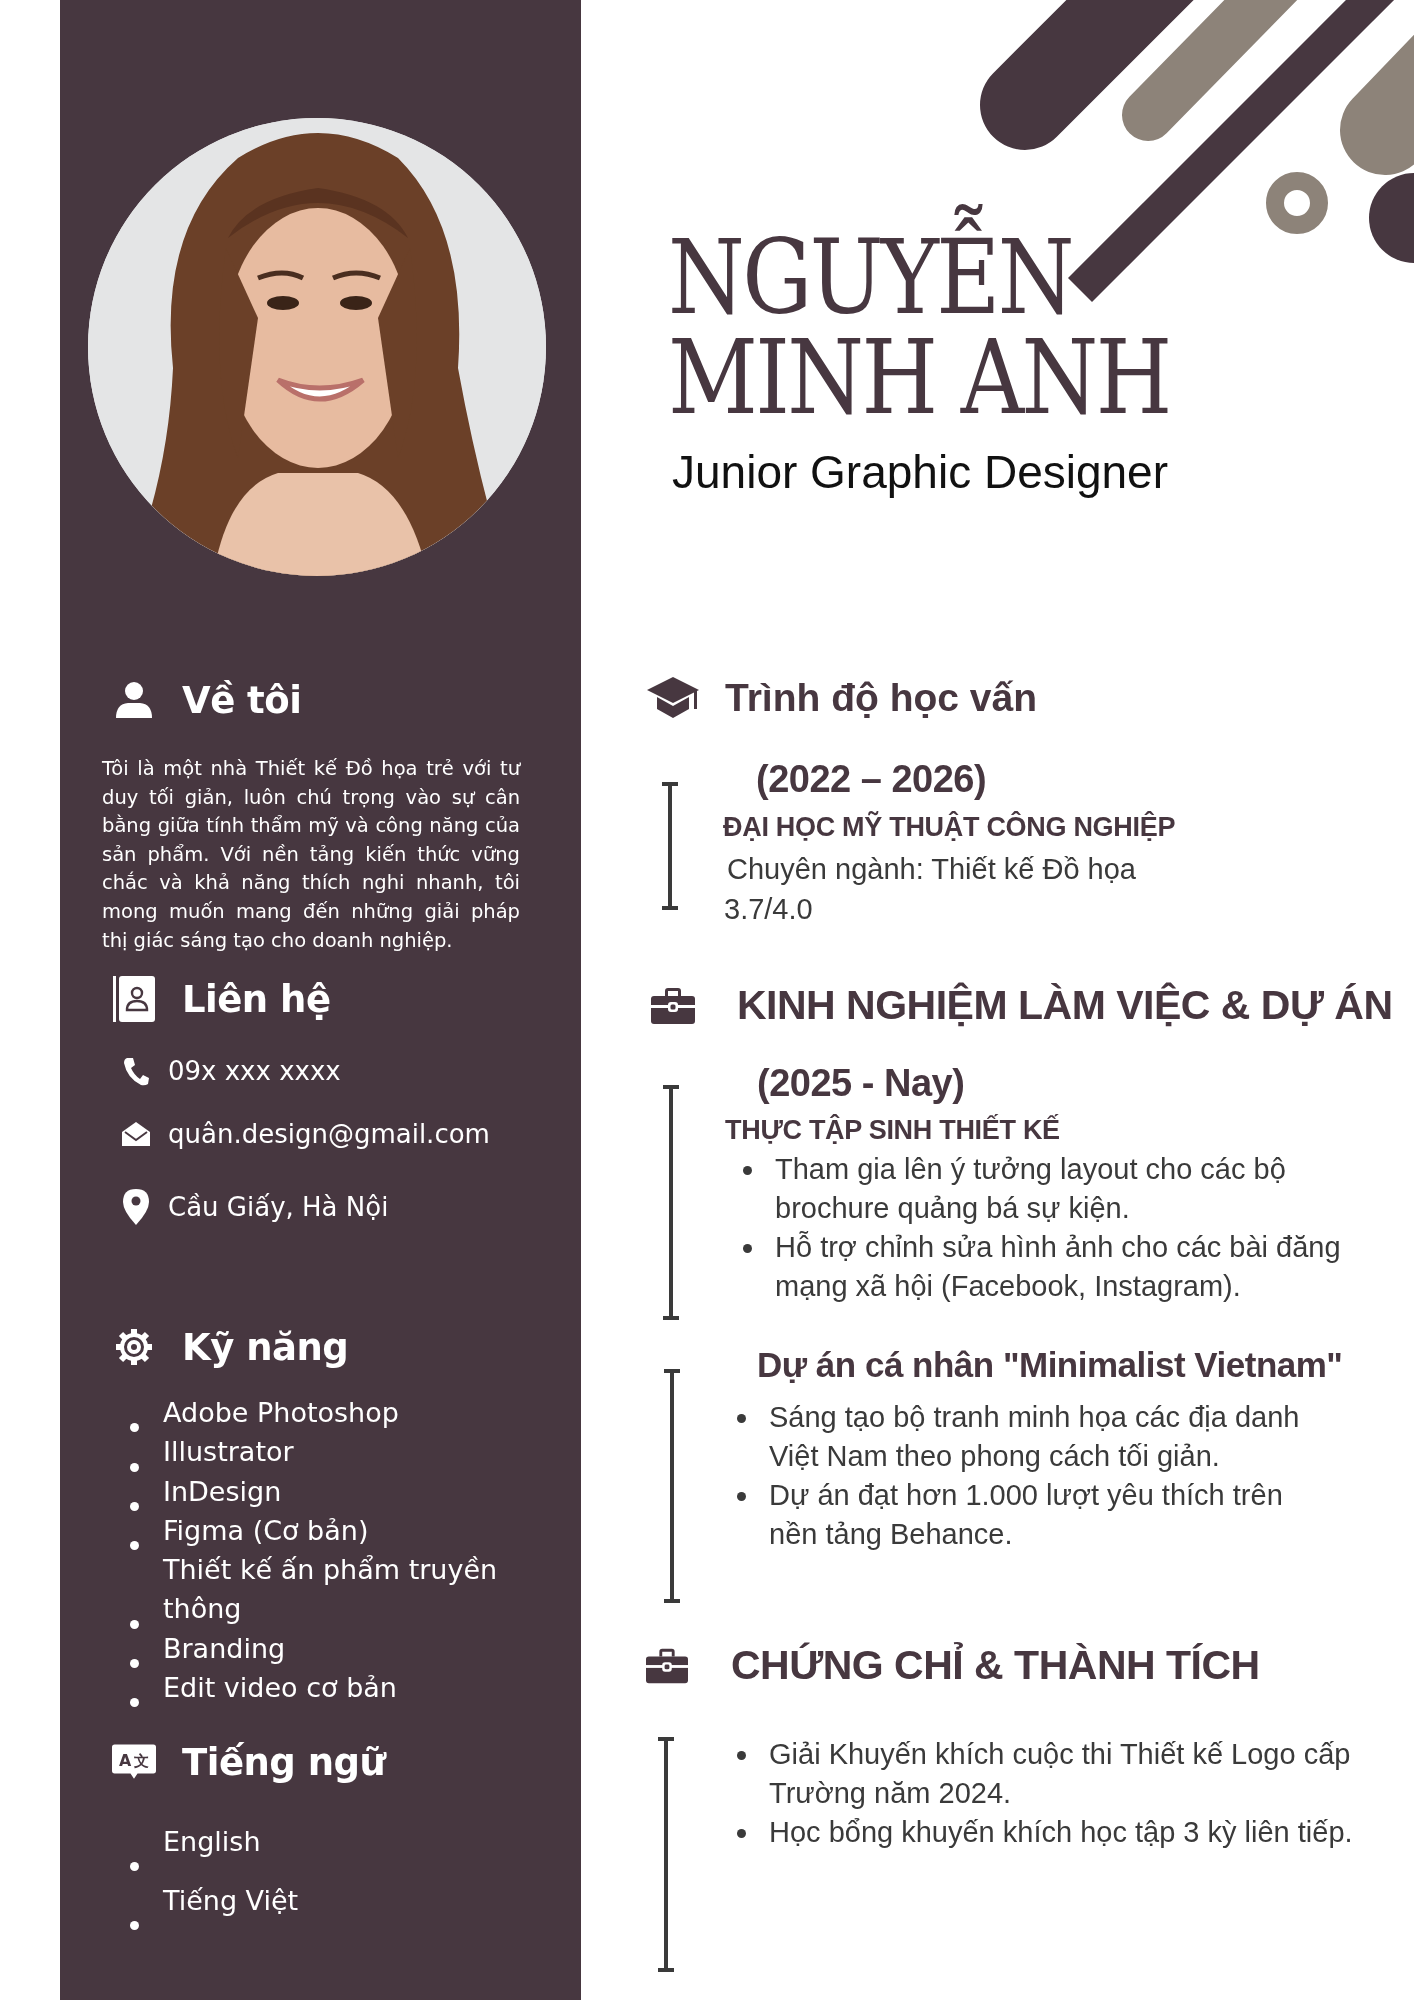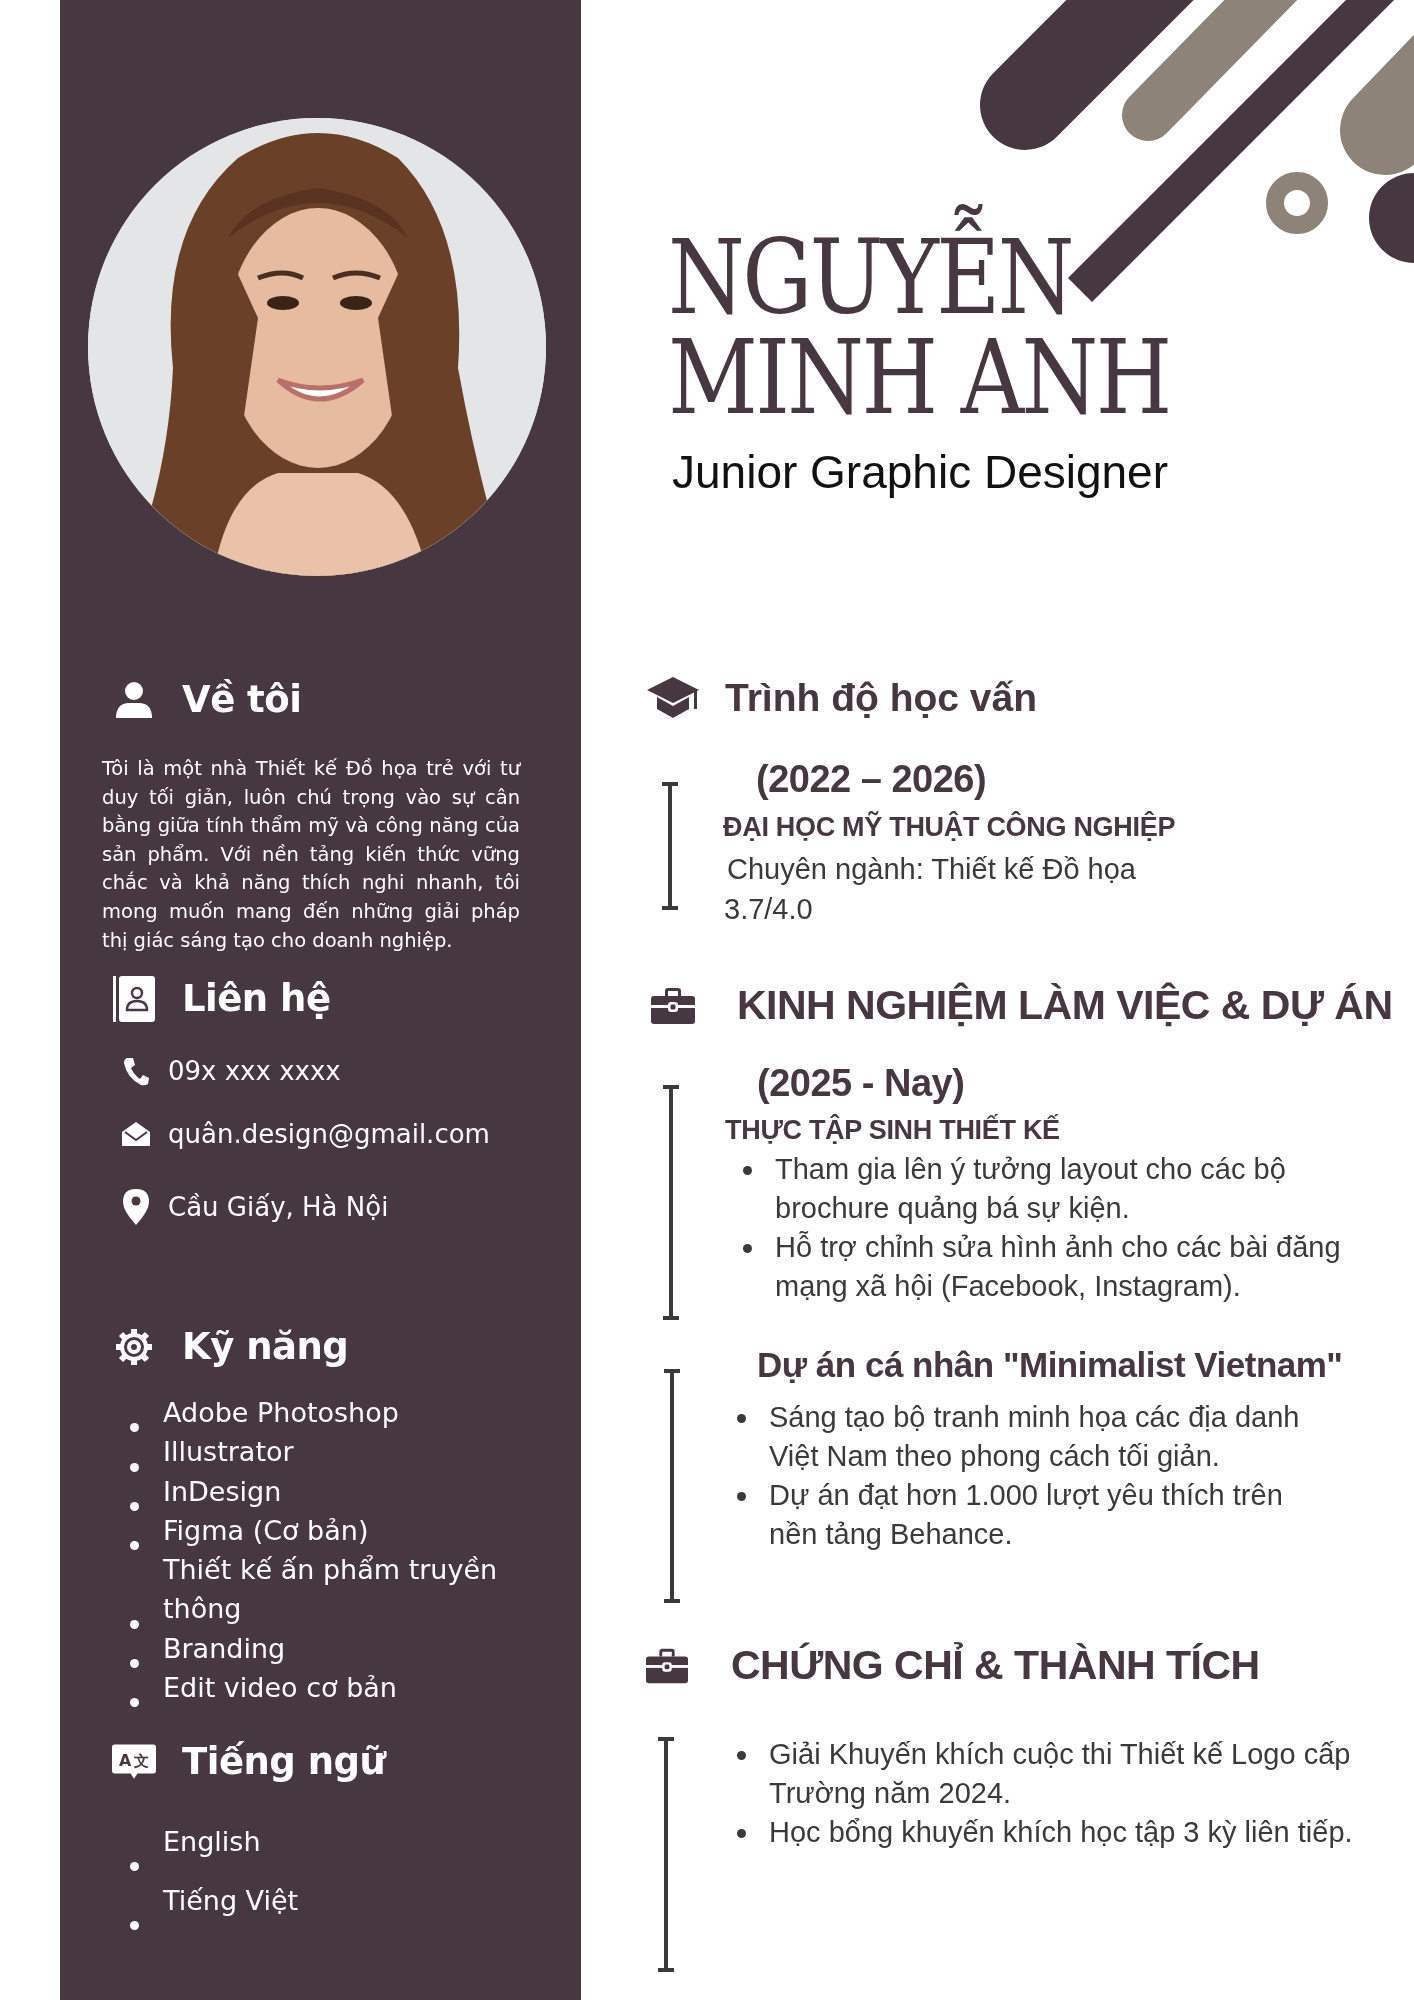--- a/index.html
+++ b/index.html
@@ -10,7 +10,7 @@
   .photo { position: absolute; left: 28px; top: 118px; width: 458px; height: 458px; border-radius: 50%; overflow: hidden; background: #e6e7e8; }
   .photo svg { width: 100%; height: 100%; display: block; }
 
-  .side-head { position: absolute; left: 52px; display: flex; align-items: flex-start; color: #ffffff; }
+  .side-head { position: absolute; left: 52px; display: flex; align-items: center; color: #ffffff; }
   .side-head .ico { width: 44px; height: 44px; display: flex; align-items: center; justify-content: center; }
   .side-head .ico svg { display: block; }
   .side-head .ttl { margin-left: 26px; font-size: 37px; font-weight: bold; font-family: "DejaVu Sans", sans-serif; letter-spacing: -0.5px; }

